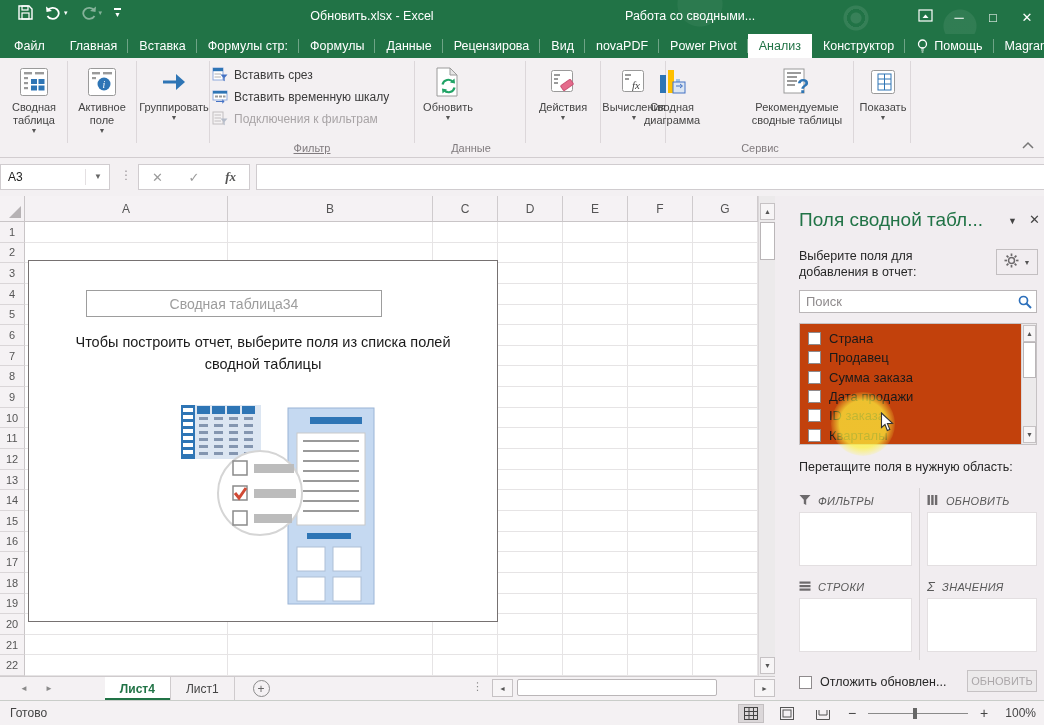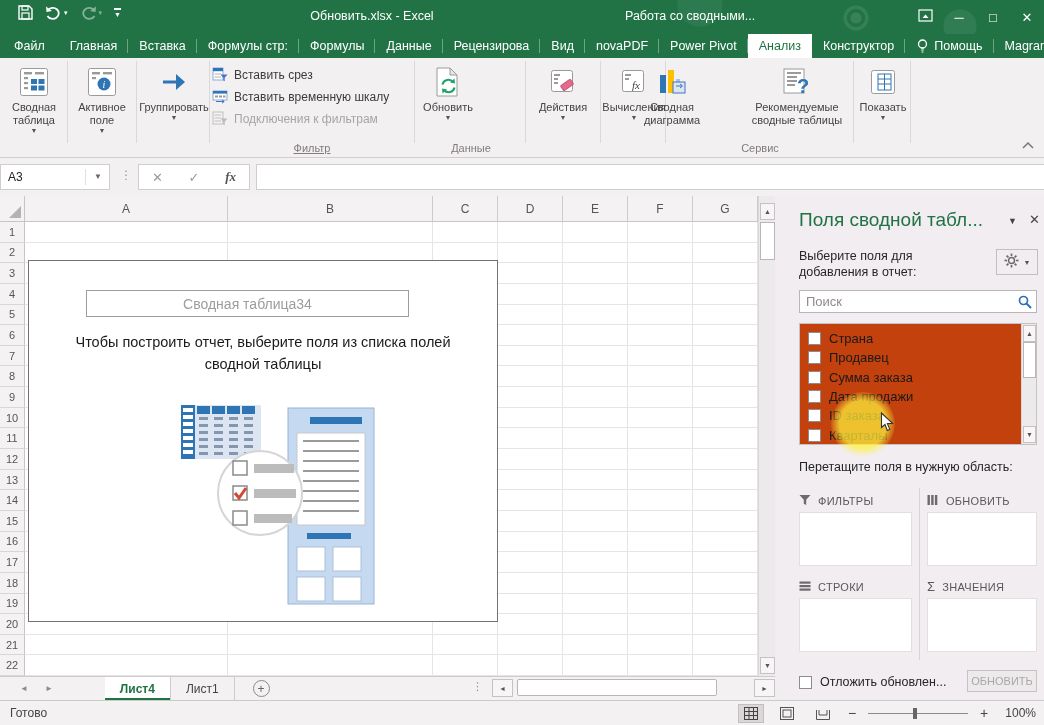--- a/index.html
+++ b/index.html
@@ -77,7 +77,7 @@
   .vs-thumb { position:absolute; left:1px; top:26px; width:15px; height:38px; background:#fff; border:1px solid #bab6b8; }
 
   .pivot-box { position:absolute; left:28px; top:64px; width:470px; height:362px; background:#fff; border:1px solid #767171; z-index:3; }
-  .pivot-title-box { position:absolute; left:57px; top:29px; width:323px; height:27px; border:1px solid #9d9d9d;
+  .pivot-title-box { position:absolute; left:57px; top:29px; width:296px; height:27px; border:1px solid #9d9d9d;
                      color:#9d9d9d; font-size:14px; display:flex; align-items:center; justify-content:center; }
   .pivot-hint { position:absolute; top:70px; left:18px; right:18px; text-align:center; font-size:14.5px; color:#1a1a1a; line-height:22px; }
   .pivot-graphic { position:absolute; left:118px; top:140px; }

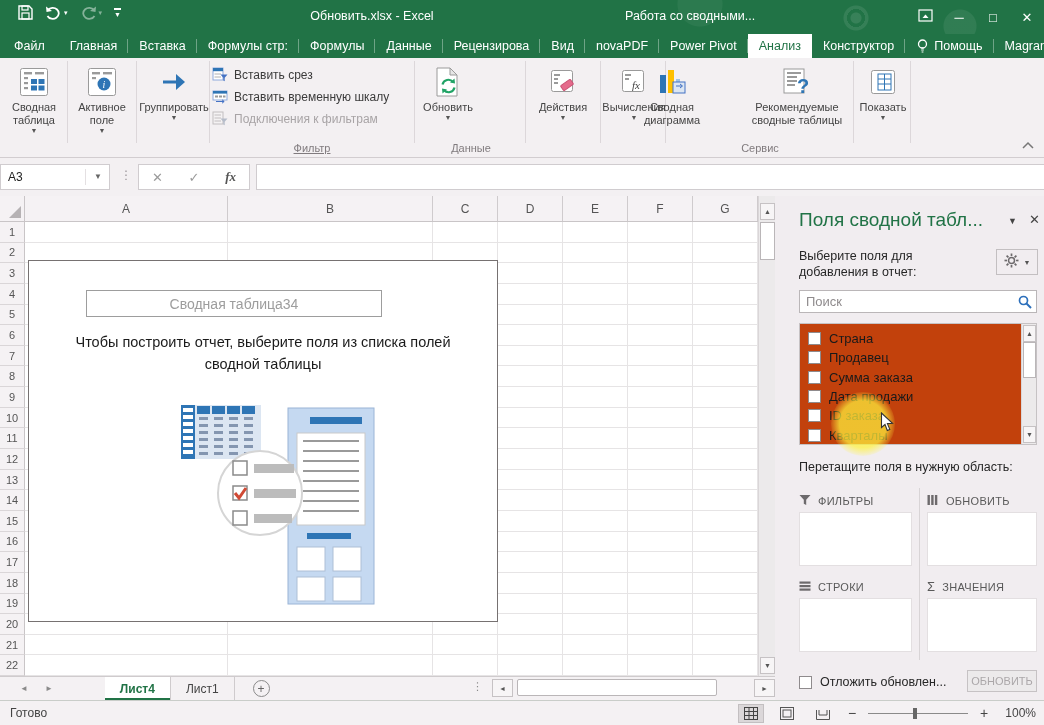--- a/index.html
+++ b/index.html
@@ -107,7 +107,7 @@
   .drag-hint { position:absolute; left:24px; top:264px; }
   .areas { position:absolute; left:24px; top:290px; width:238px; height:176px; }
   .areas-vline { position:absolute; left:120px; top:2px; bottom:2px; width:1px; background:#d8d4d6; }
-  .area { position:absolute; }
+  .area { position:absolute;font-style:italic; }
   .area-filters { left:0; top:6px; width:113px; }
   .area-columns { left:128px; top:6px; width:110px; }
   .area-rows { left:0; top:92px; width:113px; }

